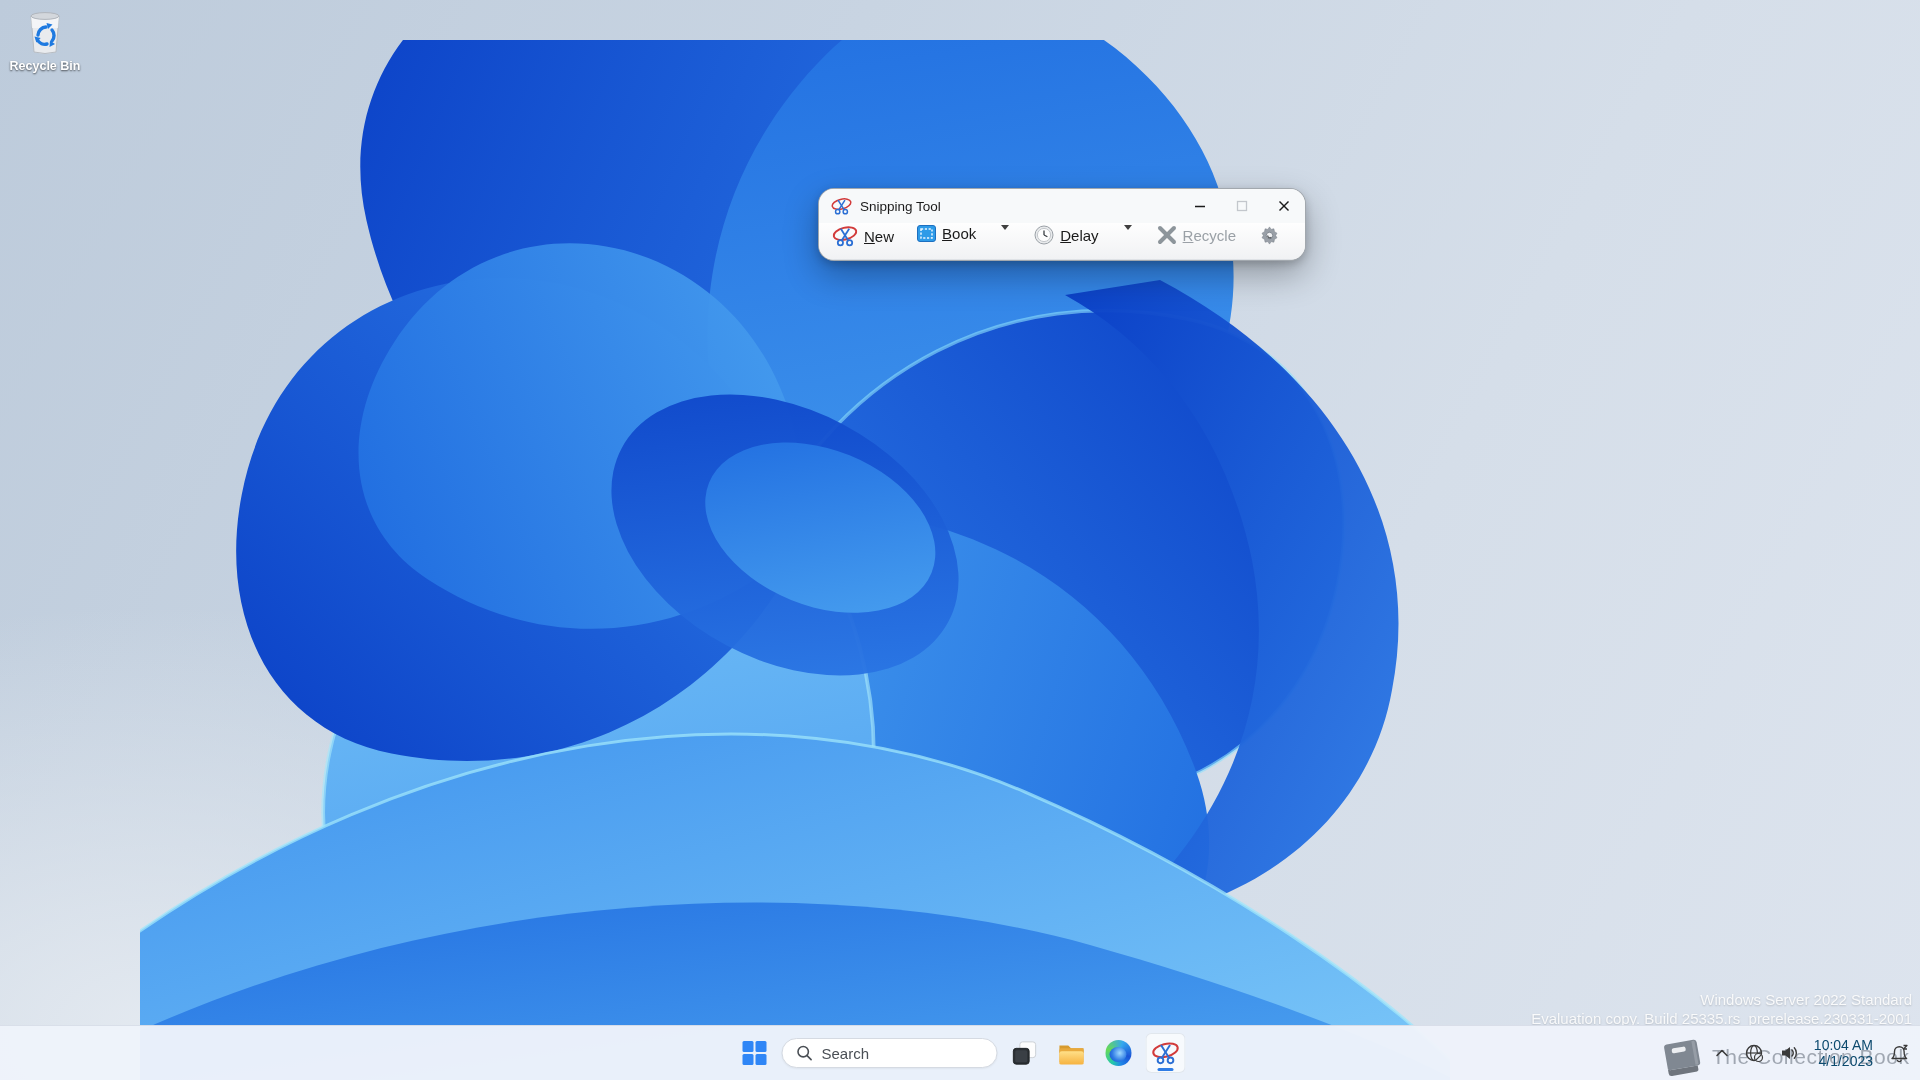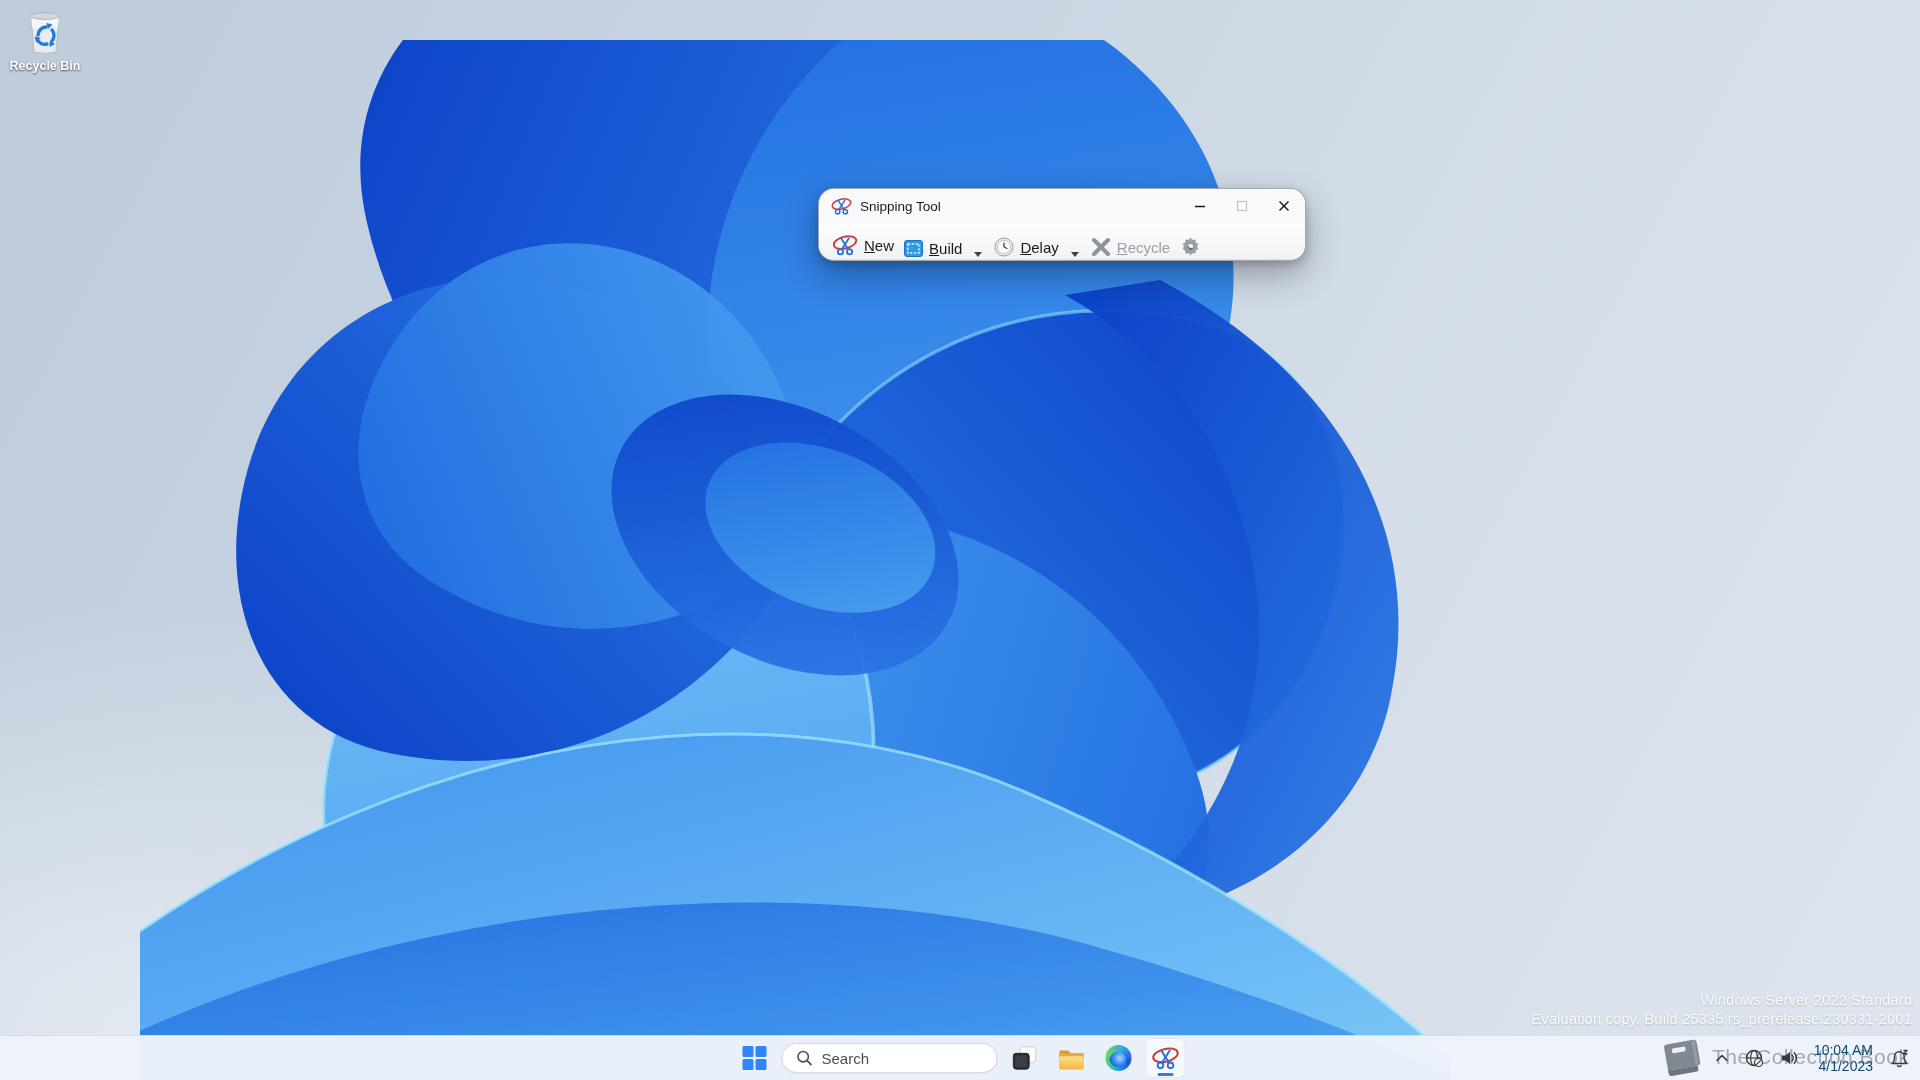--- a/index.html
+++ b/index.html
@@ -44,7 +44,7 @@
   .winbtn { width:42px; height:100%; display:flex; align-items:center; justify-content:center; }
 
   .toolbar {
-    height:37px; display:flex; align-items:flex-end; gap:4px; padding:0 10px;
+    height:37px; display:flex; align-items:flex-start; gap:17px; padding:0 10px;
     background:linear-gradient(#fefefe,#f1f2f4);
     border-bottom:1px solid #dfe2e6;
   }

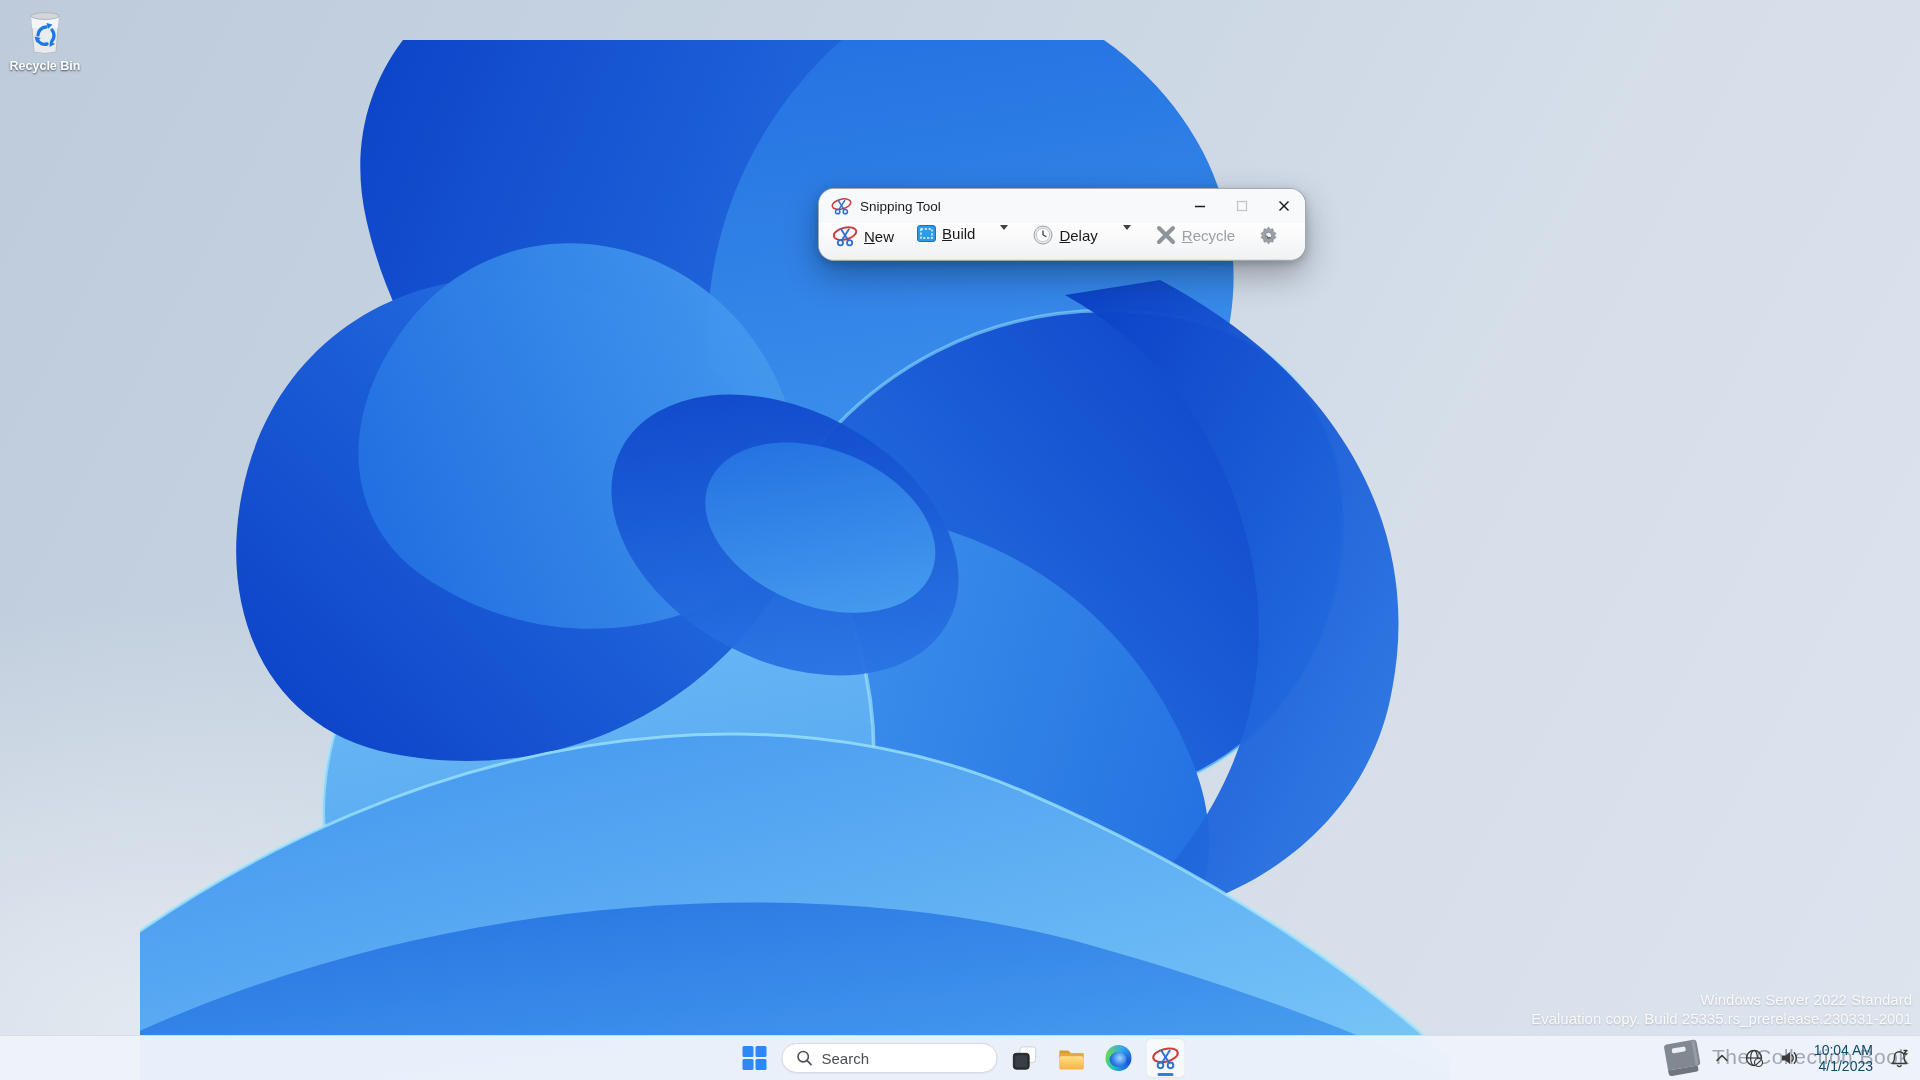--- a/index.html
+++ b/index.html
@@ -230,7 +230,7 @@
         <rect x="0.5" y="0.5" width="18" height="16" rx="2.5" fill="#2e9be8" stroke="#1d6fc0"></rect>
         <rect x="4" y="4" width="11" height="9" fill="none" stroke="#eaf6ff" stroke-width="1.5" stroke-dasharray="2.2 1.6"></rect>
       </svg>
-      <span class="tlbl">Build</span>
+      <span class="tlbl">Book</span>
     </div>
     <div class="tbtn">
         <span class="drop"></span>

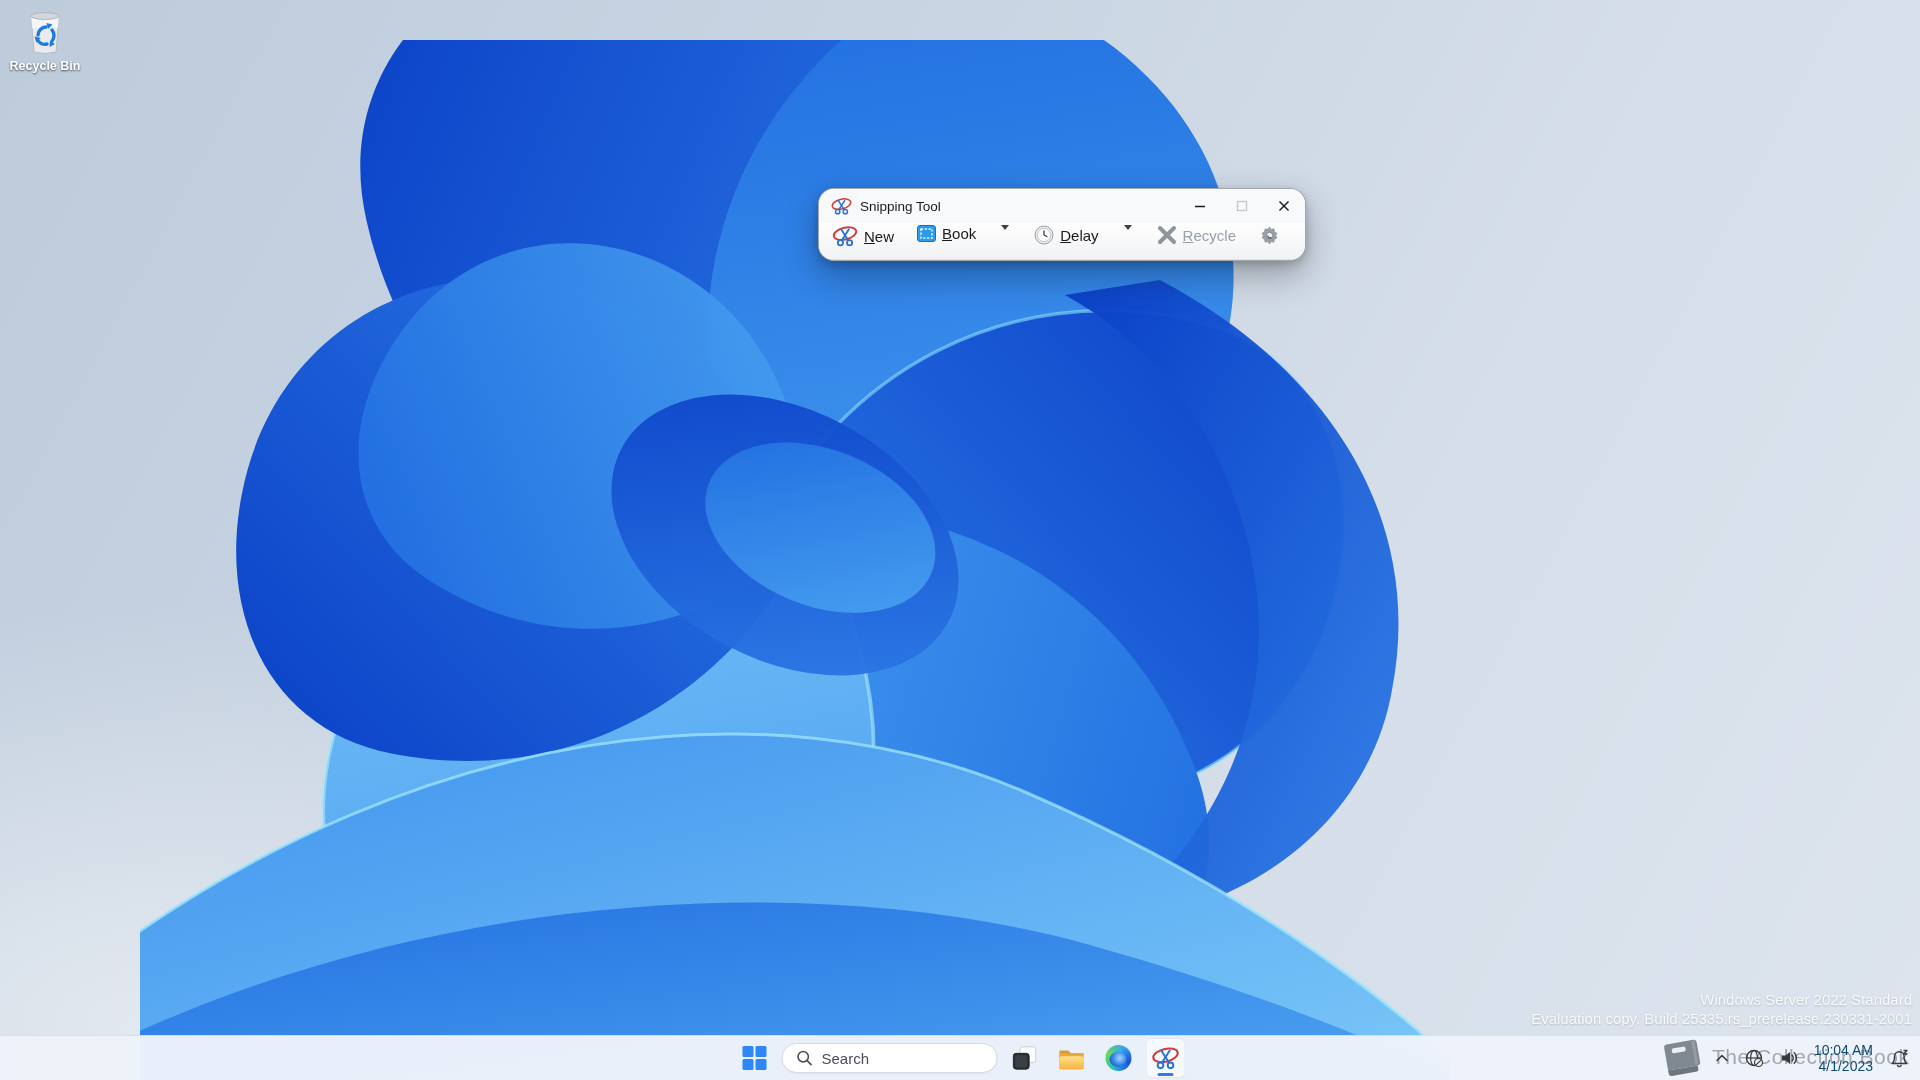--- a/index.html
+++ b/index.html
@@ -61,7 +61,7 @@
 
   
   .taskbar {
-    position:absolute; left:0; bottom:0; width:1920px; height:45px; z-index:10;
+    position:absolute; left:0; bottom:0; width:1920px; height:55px; z-index:10;
     background:rgba(238,243,250,.97);
     border-top:1px solid rgba(120,135,155,.18);
   }

